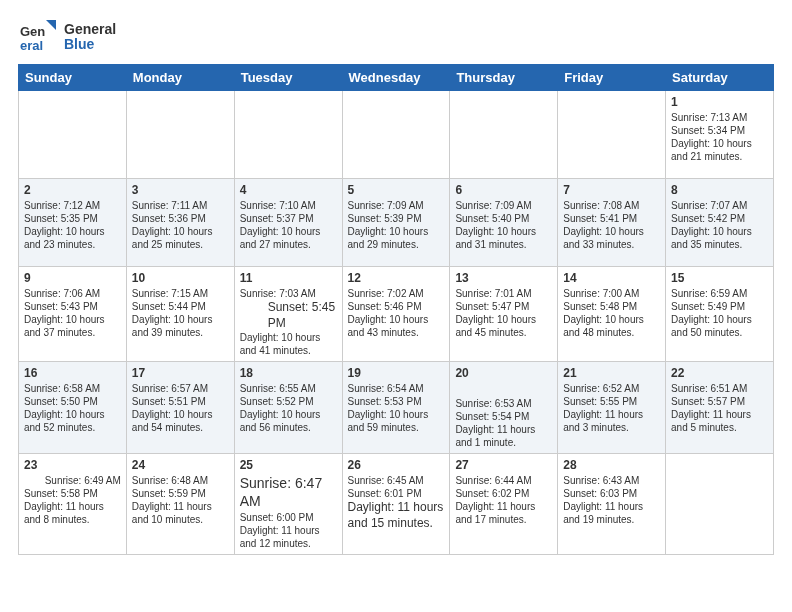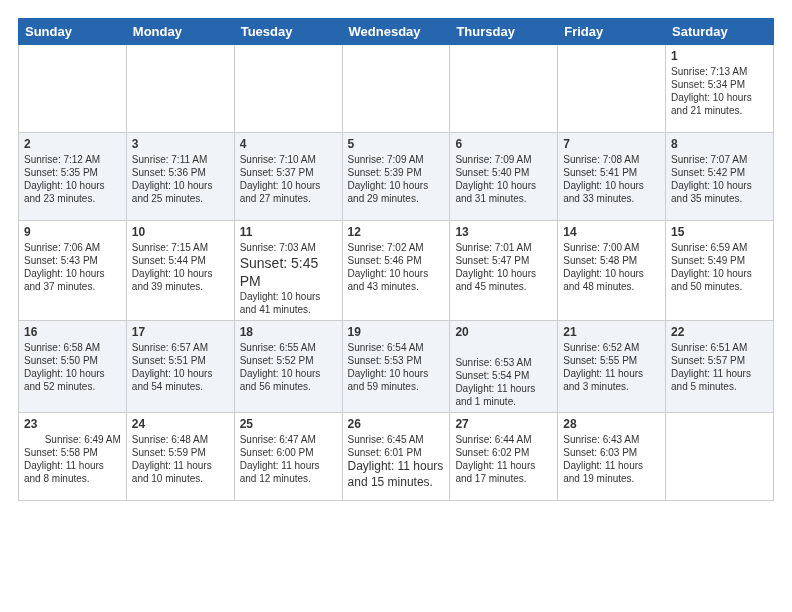--- a/index.html
+++ b/index.html
@@ -79,6 +79,25 @@
 <body>
 
 <div class="page">
+  <div class="header">
+    <div class="logo">
+  <div style="display:flex;align-items:center;margin-right:4px;">
+    <svg width="38" height="38" viewBox="0 0 38 38">
+      <text x="2" y="18" font-size="13" font-weight="bold" fill="#333" font-family="Arial">Gen</text>
+      <text x="2" y="32" font-size="13" font-weight="bold" fill="#2566af" font-family="Arial">eral</text>
+      <polygon points="28,2 38,2 38,12" fill="#2566af"></polygon>
+    </svg>
+  </div>
+  <div style="display:flex;flex-direction:column;justify-content:center;">
+    <span style="font-size:14px;font-weight:bold;color:#333;line-height:1.1;">General</span>
+    <span style="font-size:14px;font-weight:bold;color:#2566af;line-height:1.1;">Blue</span>
+  </div>
+</div>
+    <div class="title-block">
+      <div class="cal-title"></div>
+      <div class="cal-subtitle"></div>
+    </div>
+  </div>
 
   <table class="calendar">
     <thead>

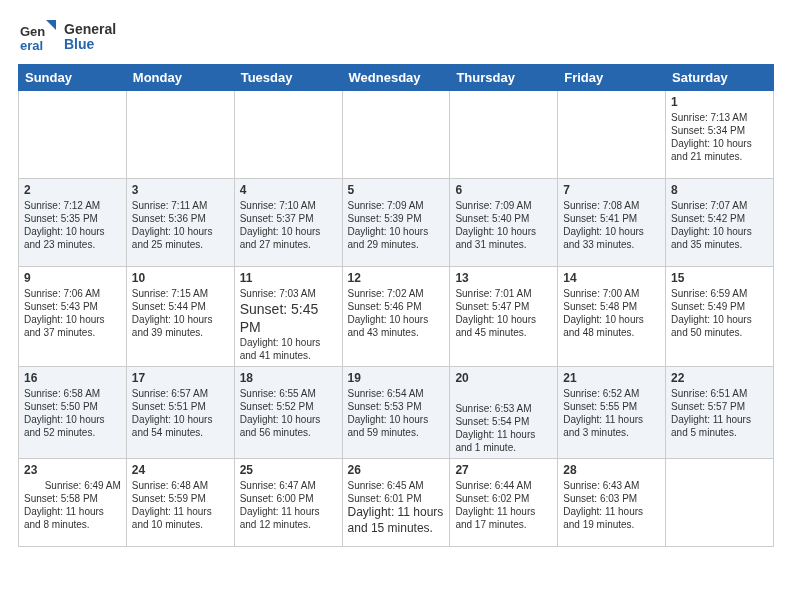--- a/index.html
+++ b/index.html
@@ -186,7 +186,7 @@
           <td>
             <span class="day-num">11</span>
             <div style="font-size: 10px; line-height: 1.3; color: rgb(51, 51, 51);">Sunrise: 7:03 AM</div>
-            <div style="font-size: 14px; line-height: 1.3; color: rgb(51, 51, 51);">Sunset: 5:45 PM</div>
+            <div style="font-size: 12px; line-height: 1.3; color: rgb(51, 51, 51); margin-left: 28px;">Sunset: 5:45 PM</div>
             <div style="font-size: 10px; line-height: 1.3; color: rgb(51, 51, 51);">Daylight: 10 hours and 41 minutes.</div>
           </td>
           <td>

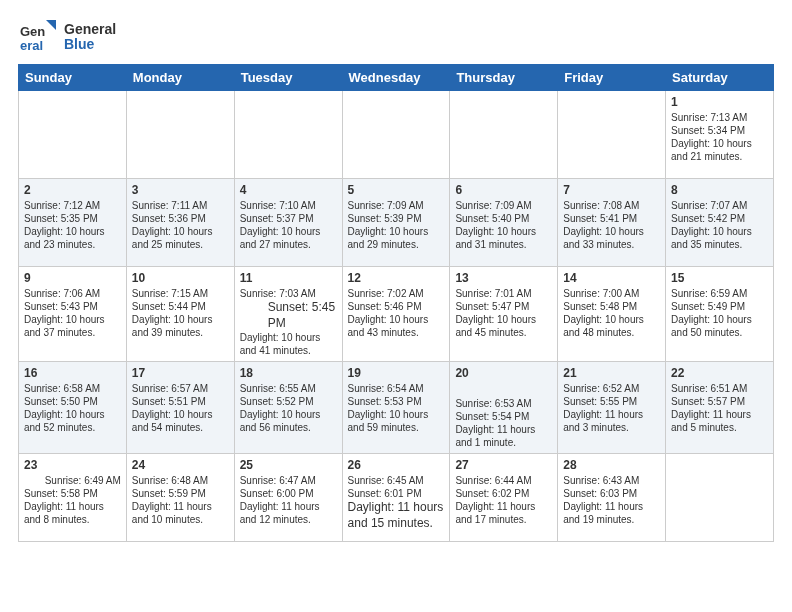--- a/index.html
+++ b/index.html
@@ -273,7 +273,7 @@
           </td>
           <td>
             <span class="day-num">25</span>
-            <div style="font-size: 10px; line-height: 1.3; color: rgb(51, 51, 51);">Sunrise: 6:47 AM</div>
+            <div style="font-size: 14px; line-height: 1.3; color: rgb(51, 51, 51);">Sunrise: 6:47 AM</div>
             <div style="font-size: 10px; line-height: 1.3; color: rgb(51, 51, 51);">Sunset: 6:00 PM</div>
             <div style="font-size: 10px; line-height: 1.3; color: rgb(51, 51, 51);">Daylight: 11 hours and 12 minutes.</div>
           </td>

